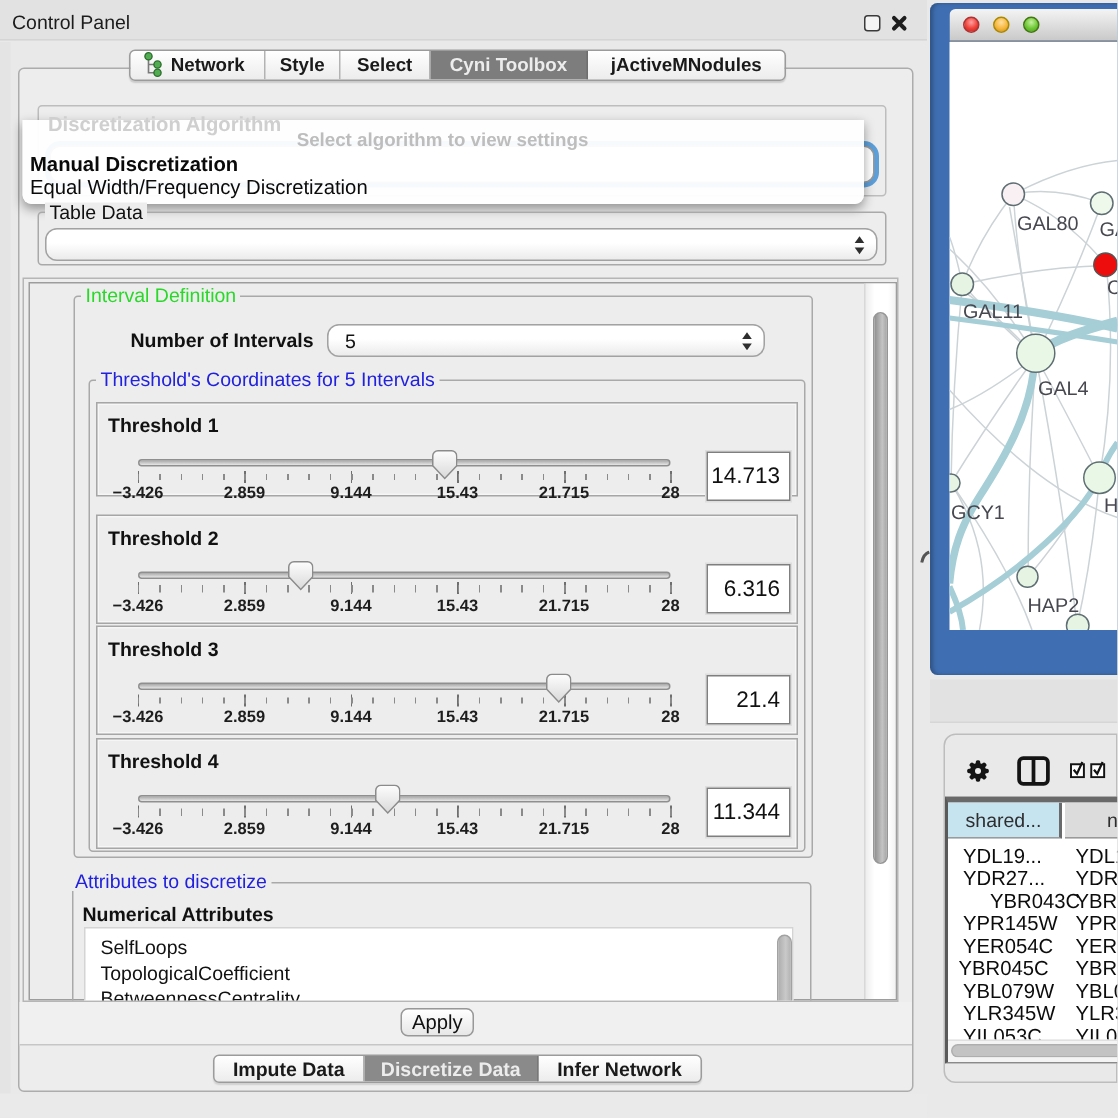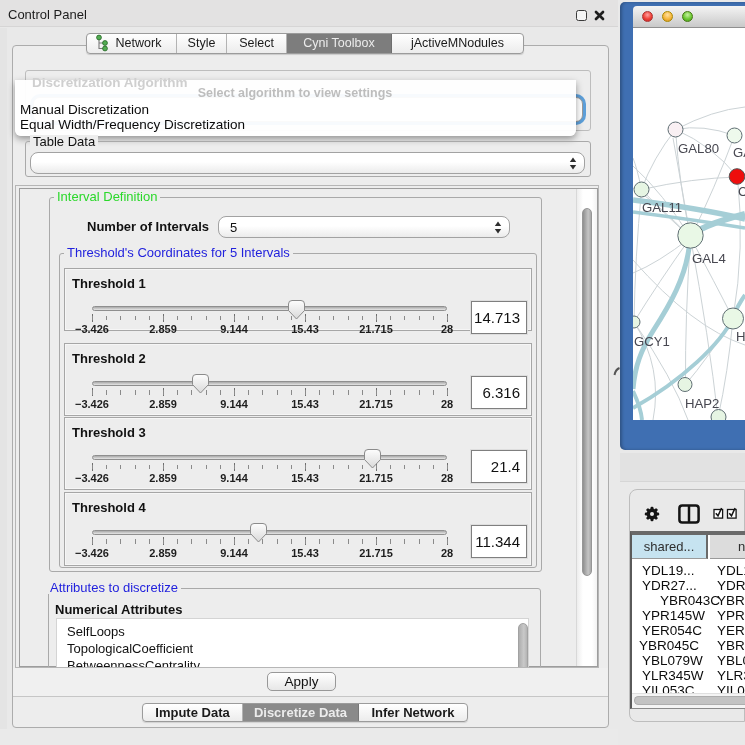--- a/index.html
+++ b/index.html
@@ -9,7 +9,7 @@
 .panel{left:12px;top:45px;width:597px;height:683px;background:#ededed;border:1px solid #acacac;border-radius:4px}
 
 .tabs{left:86px;top:33px;height:21px;display:flex;border:1px solid #9b9b9b;border-radius:4px;overflow:hidden;background:linear-gradient(#ffffff,#ececec);box-shadow:0 1px 1px rgba(0,0,0,.15)}
-.tab{font-size:12.5px;font-weight:400;color:#1a1a1a;line-height:19px;text-align:center;border-right:1px solid #b3b3b3;padding:0}
+.tab{font-size:12.5px;font-weight:700;color:#1a1a1a;line-height:19px;text-align:center;border-right:1px solid #b3b3b3;padding:0}
 .tab.sel{background:#7d7d7d;color:#ececec;border-right:1px solid #6e6e6e}
 .tab:last-child{border-right:none}
 

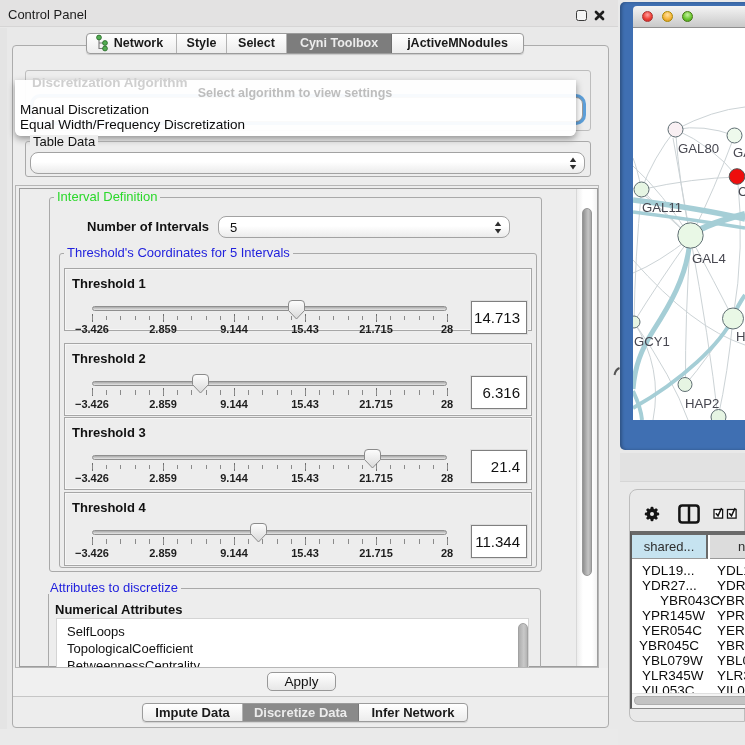--- a/index.html
+++ b/index.html
@@ -54,7 +54,7 @@
 <div class="abs popup"></div>
 <div class="abs" style="left:32px;top:75px;font-size:13.5px;font-weight:700;color:#cfcfcf">Discretization Algorithm</div>
 <div class="abs" style="left:110px;top:86px;width:370px;text-align:center;font-size:12.5px;font-weight:700;color:#bdbdbd">Select algorithm to view settings</div>
-<div class="abs" style="left:20px;top:102px;font-size:13.5px;font-weight:400;color:#0a0a0a">Manual Discretization</div>
+<div class="abs" style="left:20px;top:102px;font-size:13.5px;font-weight:700;color:#0a0a0a">Manual Discretization</div>
 <div class="abs" style="left:20px;top:116.5px;font-size:13.5px;color:#0a0a0a">Equal Width/Frequency Discretization</div>
 
 <div class="abs grp" style="left:25px;top:141px;width:566px;height:36px"></div>

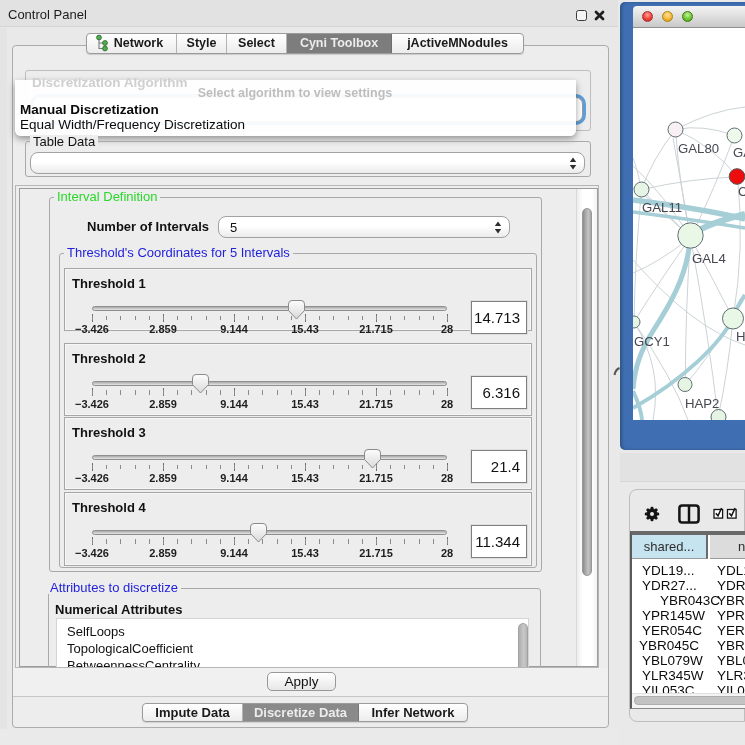--- a/index.html
+++ b/index.html
@@ -176,7 +176,7 @@
 </div>
 
 <div class="abs" style="left:13px;top:668px;width:595px;height:29px;background:#f0f0f0;border-bottom:1px solid #c6c6c6"></div>
-<div class="abs" style="left:267px;top:672px;width:69px;height:18.5px;background:linear-gradient(#ffffff,#e7e7e7);border:1px solid #989898;border-radius:5px;text-align:center;font-size:13.5px;line-height:17px;color:#111">Apply</div>
+<div class="abs" style="left:267px;top:672px;width:49px;height:18.5px;background:linear-gradient(#ffffff,#e7e7e7);border:1px solid #989898;border-radius:5px;text-align:center;font-size:13.5px;line-height:17px;color:#111">Apply</div>
 
 <div class="abs btabs">
   <div class="btab" style="width:100px">Impute Data</div>

